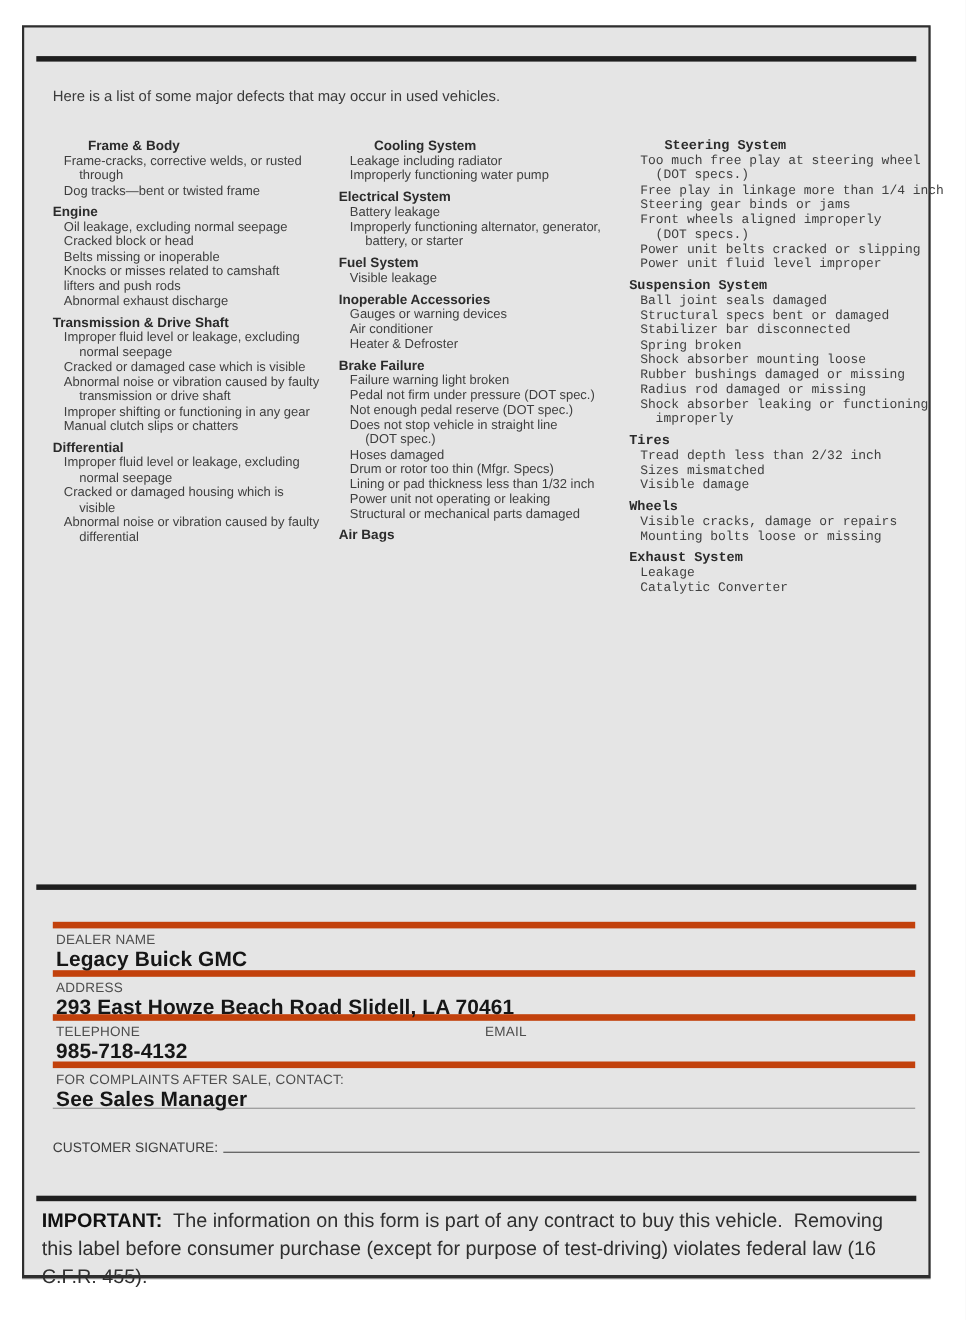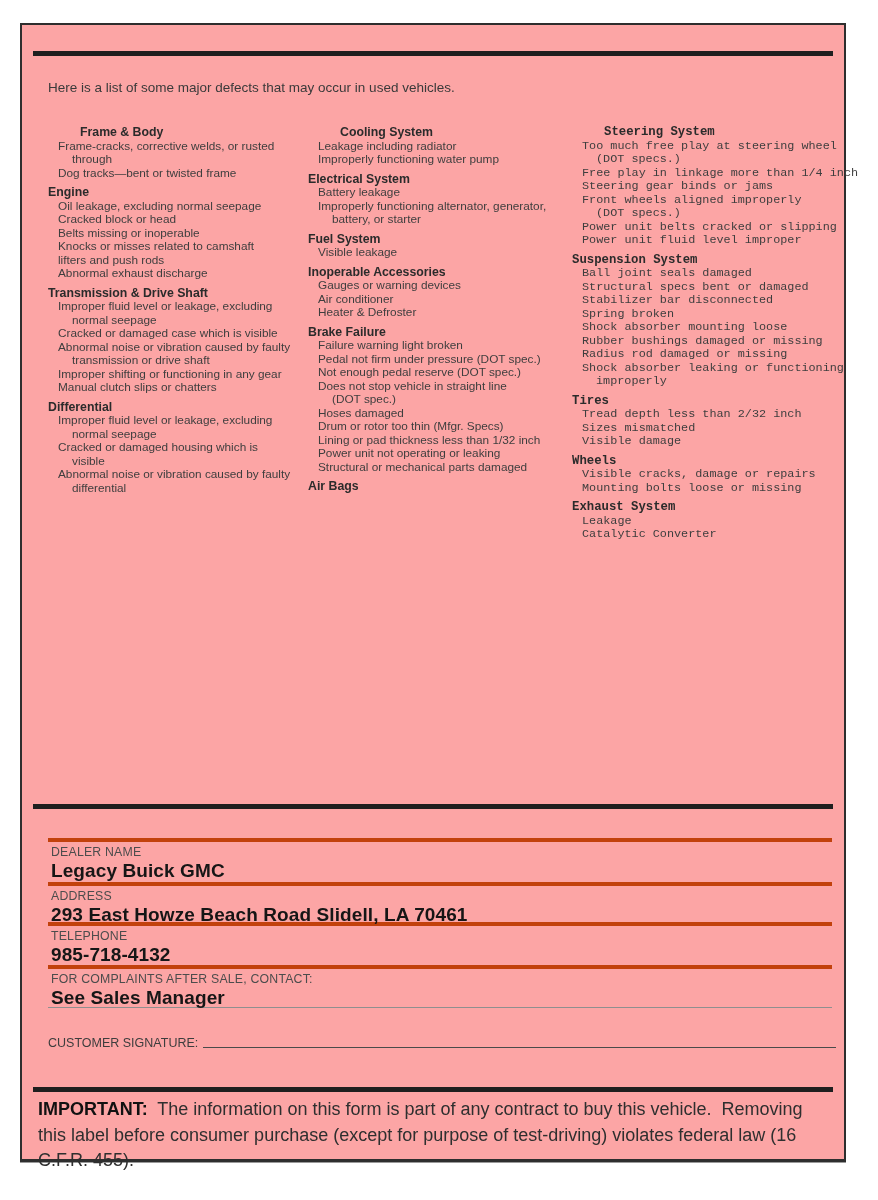--- a/index.html
+++ b/index.html
@@ -9,7 +9,7 @@
   }
   .page {
     position:absolute; left:20px; top:23px; width:826px; height:1139px;
-    box-sizing:border-box; background:#fca5a5;
+    box-sizing:border-box; background:#e5e5e5;
     border:2px solid #2e2e2e; border-bottom-width:3px;
     box-shadow:0 1px 0 #9a9a9a;
   }

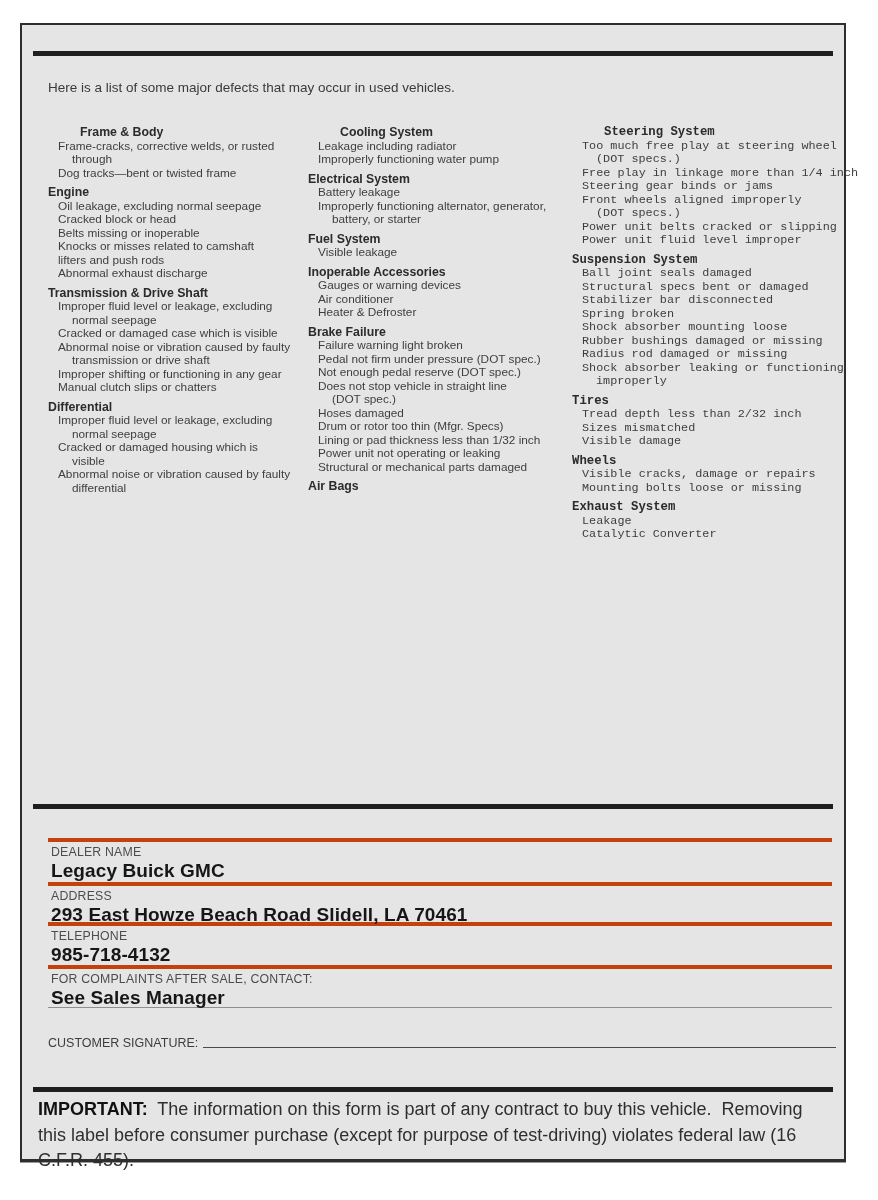--- a/index.html
+++ b/index.html
@@ -34,7 +34,7 @@
   .line.i1 { padding-left:24px; }
 
   .dealer { position:absolute; left:26px; top:813px; width:784px; }
-  .drow { box-sizing:border-box; border-top:4px solid #c2410c; padding:3px 0 0 3px; }
+  .drow { box-sizing:border-box; border-top:6px solid #c2410c; padding:3px 0 0 3px; }
   .drow-1 { height:44px; }
   .drow-2 { height:40px; }
   .drow-3 { height:43px; display:flex; }

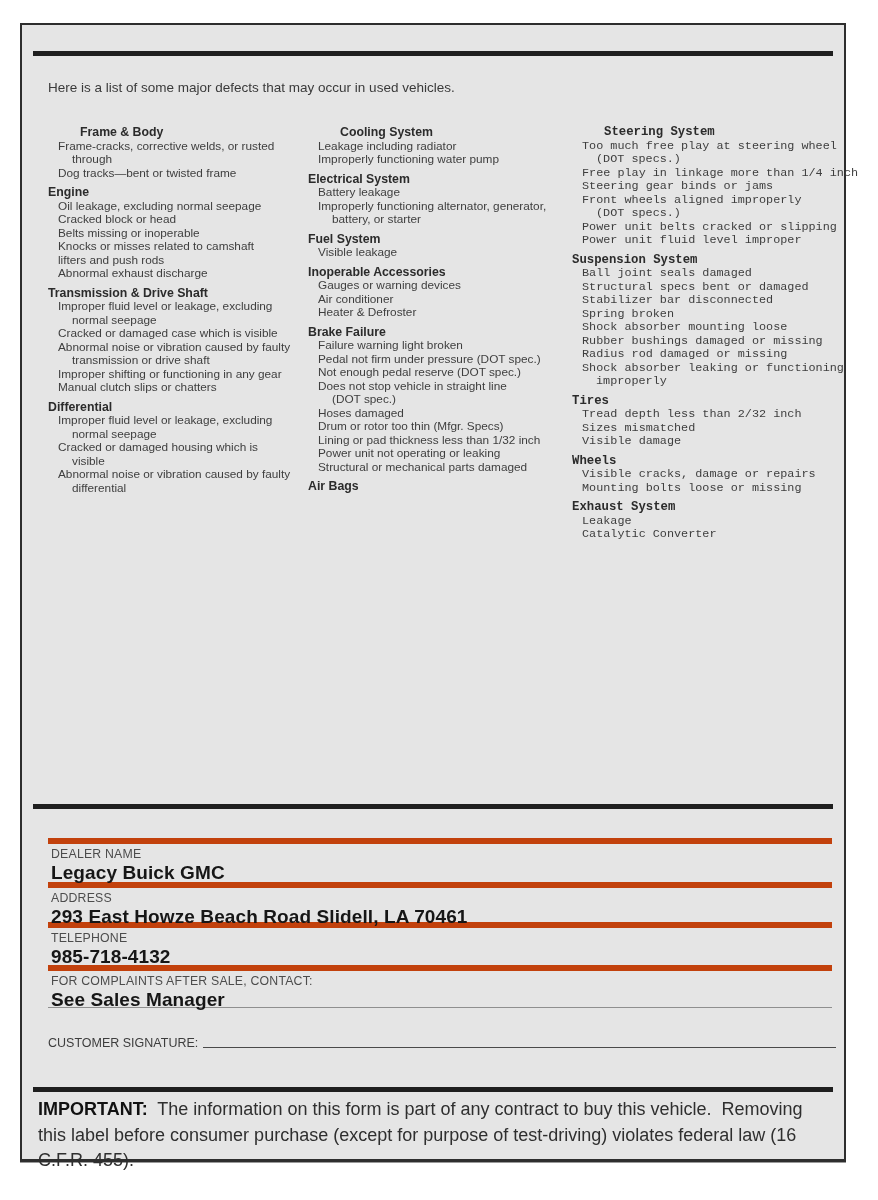--- a/index.html
+++ b/index.html
@@ -169,6 +169,10 @@
         <div class="dlabel">TELEPHONE</div>
         <div class="dvalue">985-718-4132</div>
       </div>
+      <div class="dcell-email">
+        <div class="dlabel">EMAIL</div>
+        <div class="dvalue"></div>
+      </div>
     </div>
     <div class="drow drow-4">
       <div class="dlabel">FOR COMPLAINTS AFTER SALE, CONTACT:</div>

